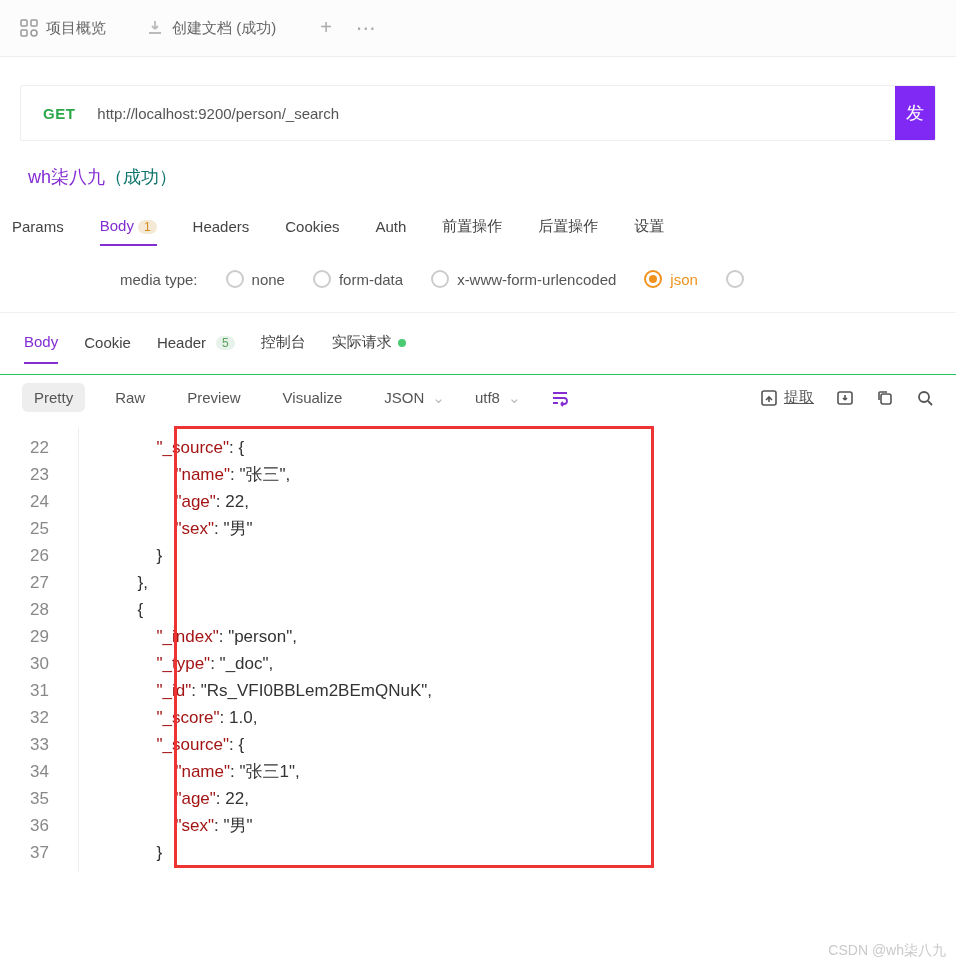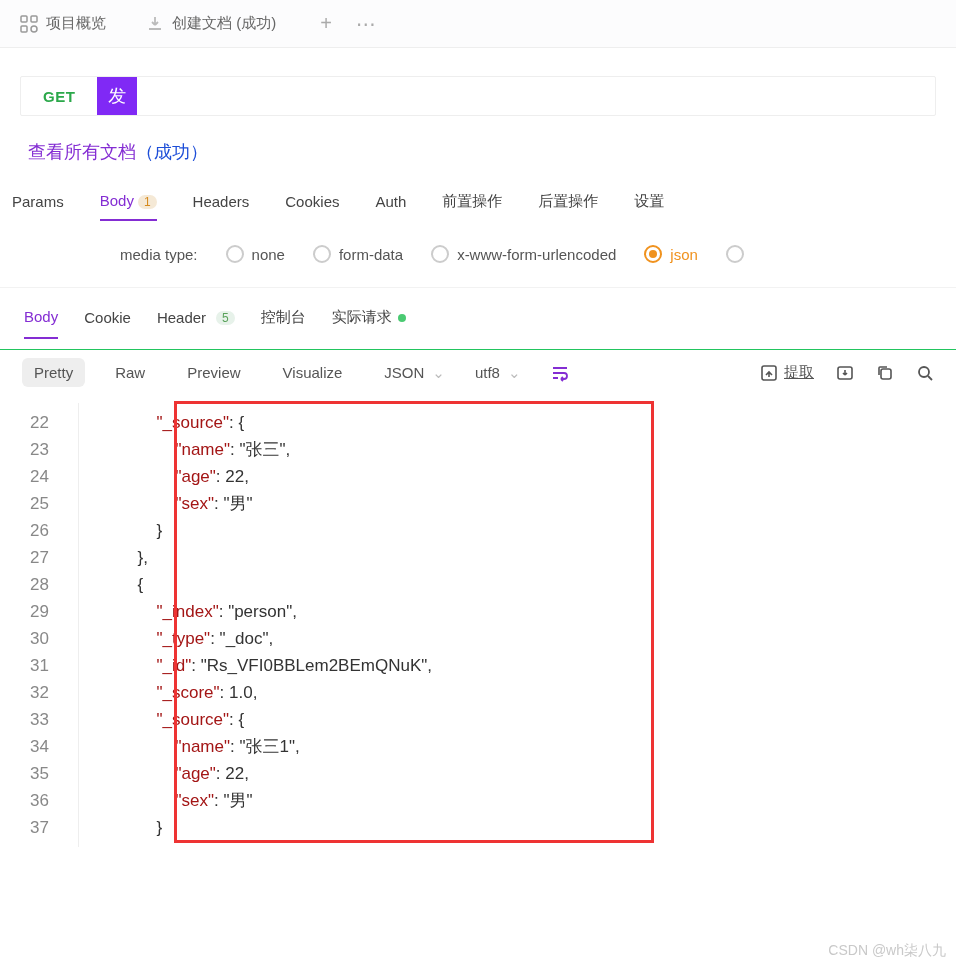--- a/index.html
+++ b/index.html
@@ -4,7 +4,7 @@
 <style>
   * { box-sizing: border-box; margin: 0; padding: 0; }
   body { font-family: -apple-system, "PingFang SC", "Microsoft YaHei", sans-serif; font-size: 15px; color: #333; background: #fff; width: 956px; }
-  .tabs { display: flex; align-items: center; height: 48px; border-bottom: 1px solid #eee; background: #fcfcfd; }
+  .tabs { display: flex; align-items: center; height: 57px; border-bottom: 1px solid #eee; background: #fcfcfd; }
   .tab { display: flex; align-items: center; gap: 8px; padding: 0 20px; height: 100%; color: #666; cursor: pointer; position: relative; }
   .tab.active { background: #fff; color: #222; }
   .tab .close { color: #999; font-size: 18px; margin-left: 4px; }

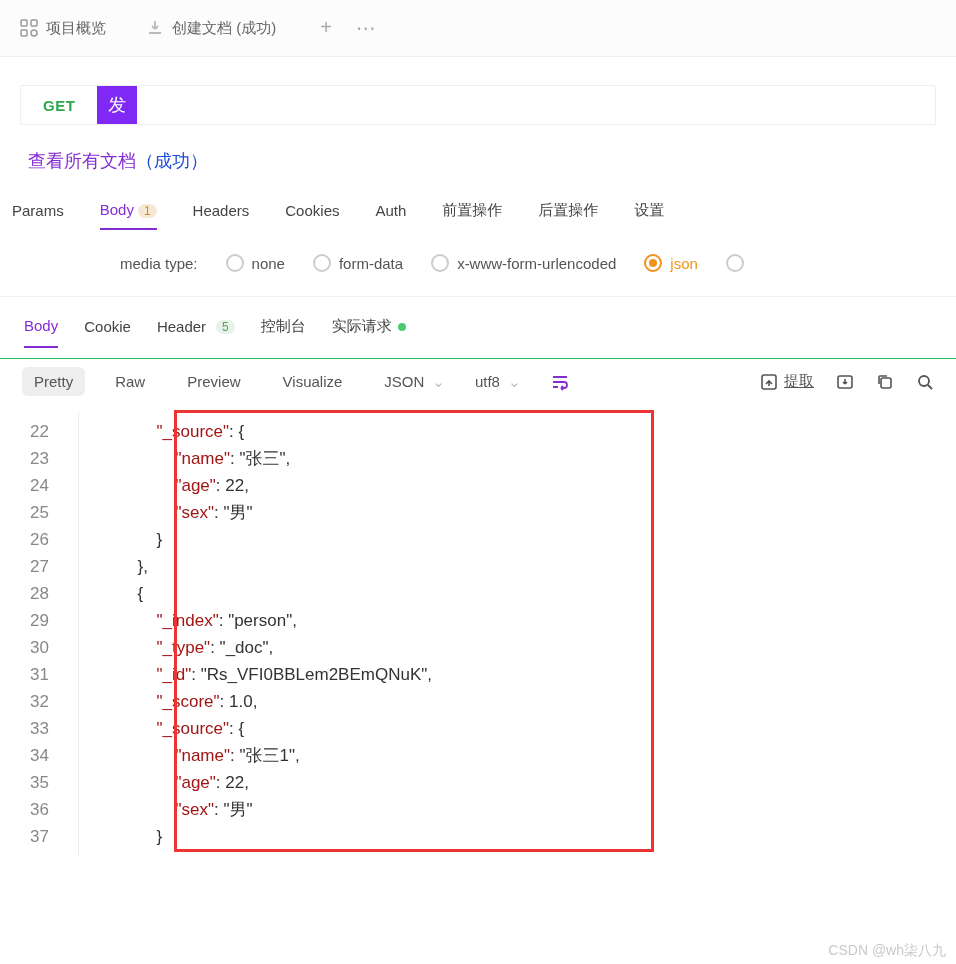--- a/index.html
+++ b/index.html
@@ -10,7 +10,7 @@
   .tab .close { color: #999; font-size: 18px; margin-left: 4px; }
   .tab-icon { width: 18px; height: 18px; display: inline-flex; align-items: center; justify-content: center; }
   .tab-actions { display: flex; gap: 24px; padding: 0 24px; color: #aaa; font-size: 20px; }
-  .req-row { display: flex; align-items: center; margin: 28px 20px 0 20px; border: 1px solid #eee; border-radius: 2px; height: 40px; overflow: hidden; }
+  .req-row { display: flex; align-items: center; margin: 28px 20px 0 20px; border: 1px solid #eee; border-radius: 2px; height: 56px; overflow: hidden; }
   .method { color: #2ba84a; font-weight: 700; padding: 0 22px; letter-spacing: .5px; }
   .url { flex: 1; color: #555; }
   .send-btn { background: #8029f5; color: #fff; height: 100%; width: 40px; display: flex; align-items: center; justify-content: center; font-size: 18px; }

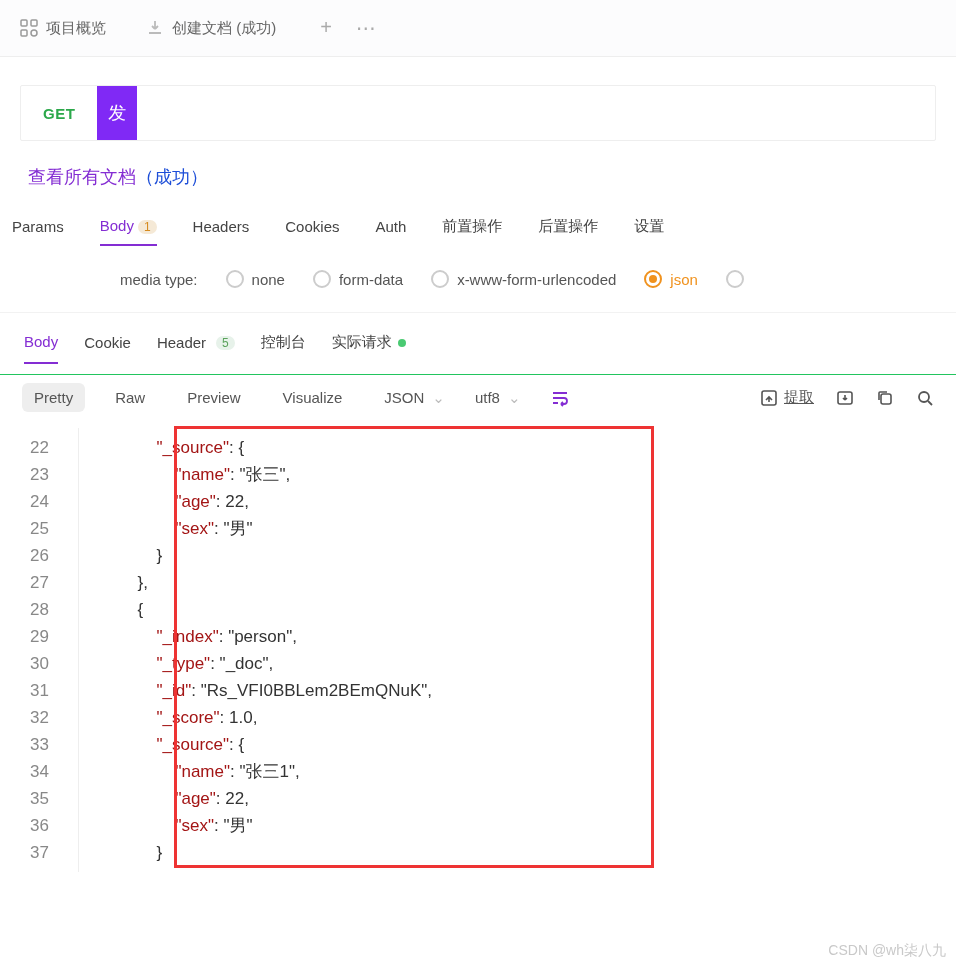--- a/index.html
+++ b/index.html
@@ -82,6 +82,7 @@
 
 <div class="req-row">
   <div class="method">GET</div>
+  <div class="url">http://localhost:9200/person/_search</div>
   <div class="send-btn">发</div>
 </div>
 

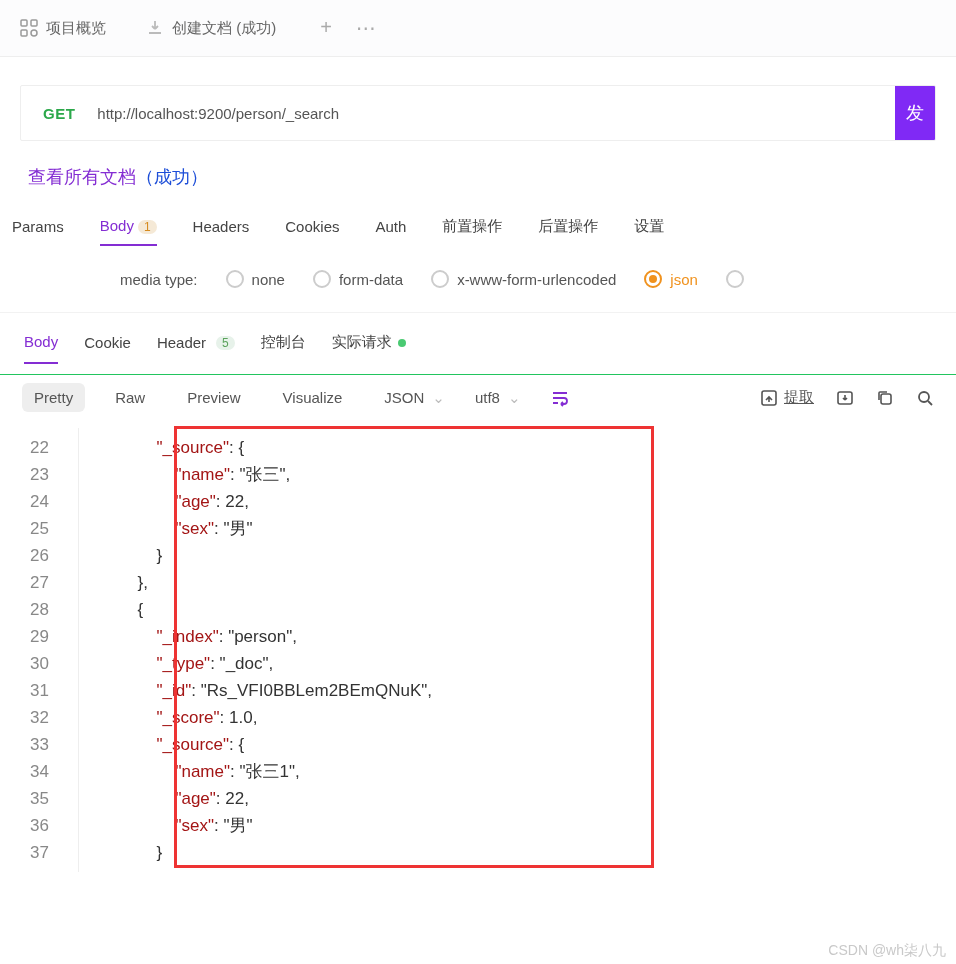--- a/index.html
+++ b/index.html
@@ -87,7 +87,7 @@
 </div>
 
 <div class="name-row">
-  <span>查看所有文档</span><span class="suffix">（成功）</span>
+  <span>wh柒八九</span><span class="suffix">（成功）</span>
 </div>
 
 <div class="req-tabs">

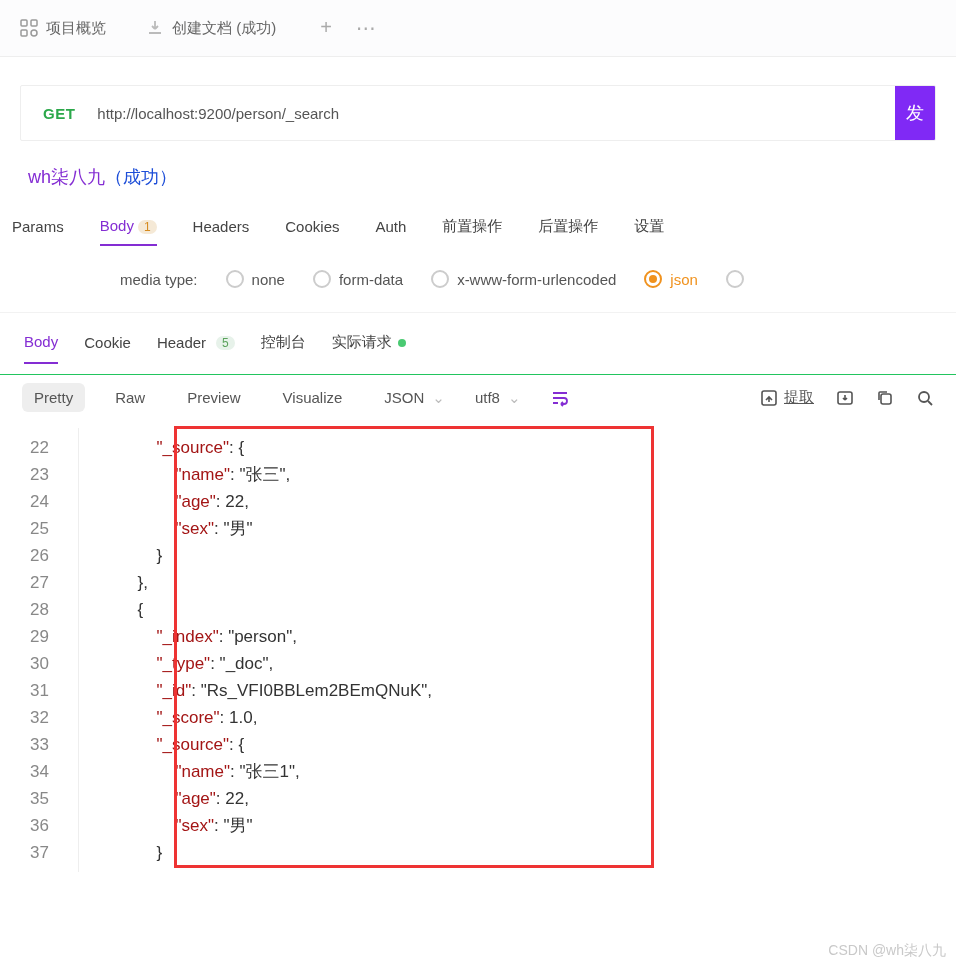--- a/index.html
+++ b/index.html
@@ -15,7 +15,7 @@
   .url { flex: 1; color: #555; }
   .send-btn { background: #8029f5; color: #fff; height: 100%; width: 40px; display: flex; align-items: center; justify-content: center; font-size: 18px; }
   .name-row { padding: 24px 28px 8px 28px; color: #842dd3; font-size: 18px; }
-  .name-row .suffix { color: #1d4ed8; }
+  .name-row .suffix { color: #0f766e; }
   .req-tabs { display: flex; gap: 36px; padding: 20px 28px 12px 12px; align-items: center; color: #444; }
   .req-tab { cursor: pointer; padding-bottom: 10px; }
   .req-tab.active { color: #842dd3; border-bottom: 2px solid #842dd3; }

